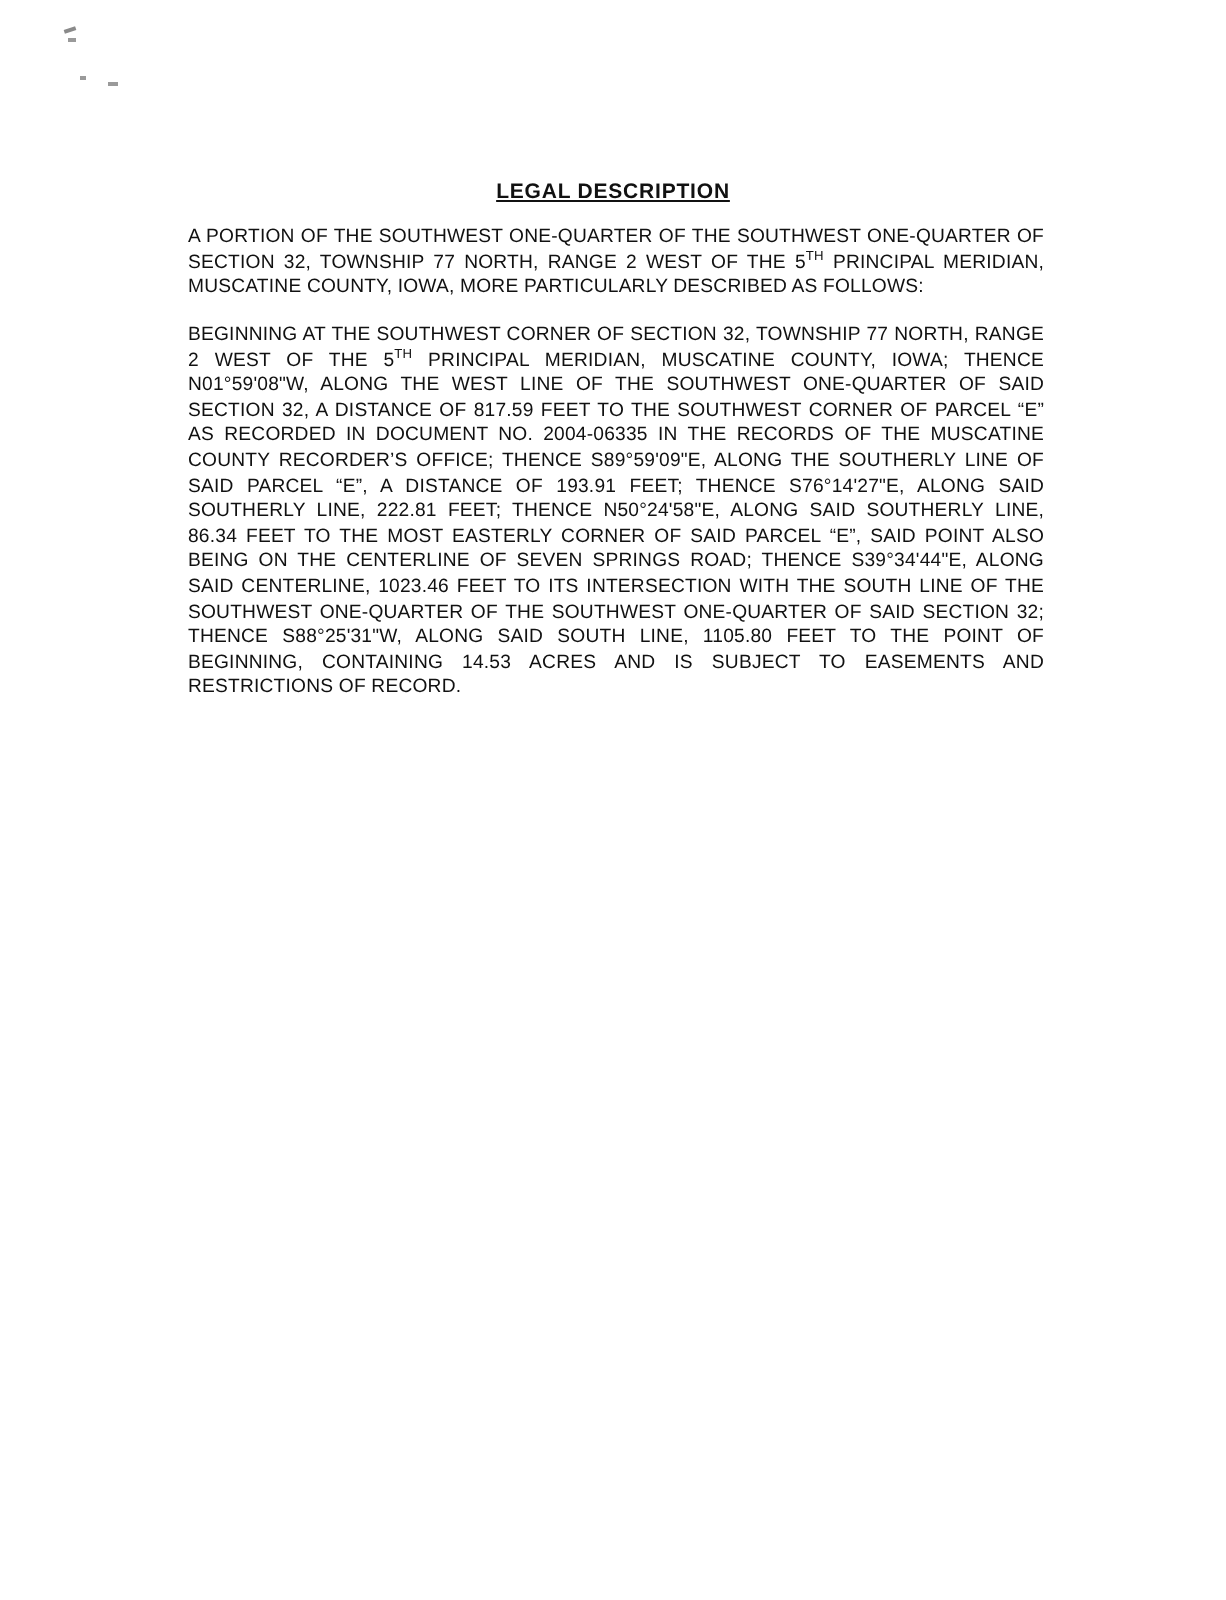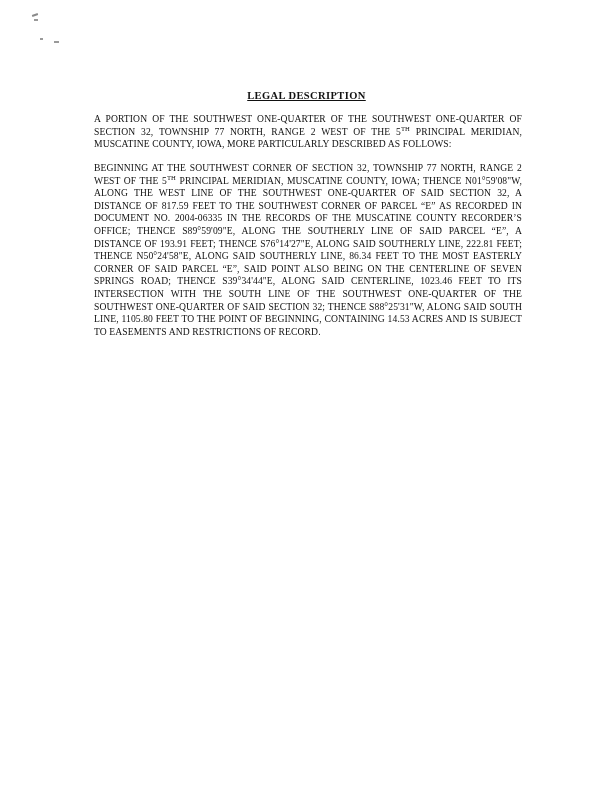--- a/index.html
+++ b/index.html
@@ -13,7 +13,7 @@
     height: 623px;
     background: #ffffff;
     overflow: hidden;
-    font-family: Liberation Serif, serif;
+    font-family: Liberation Sans, sans-serif;
     color: #111111;
   }
   .scan-marks {

